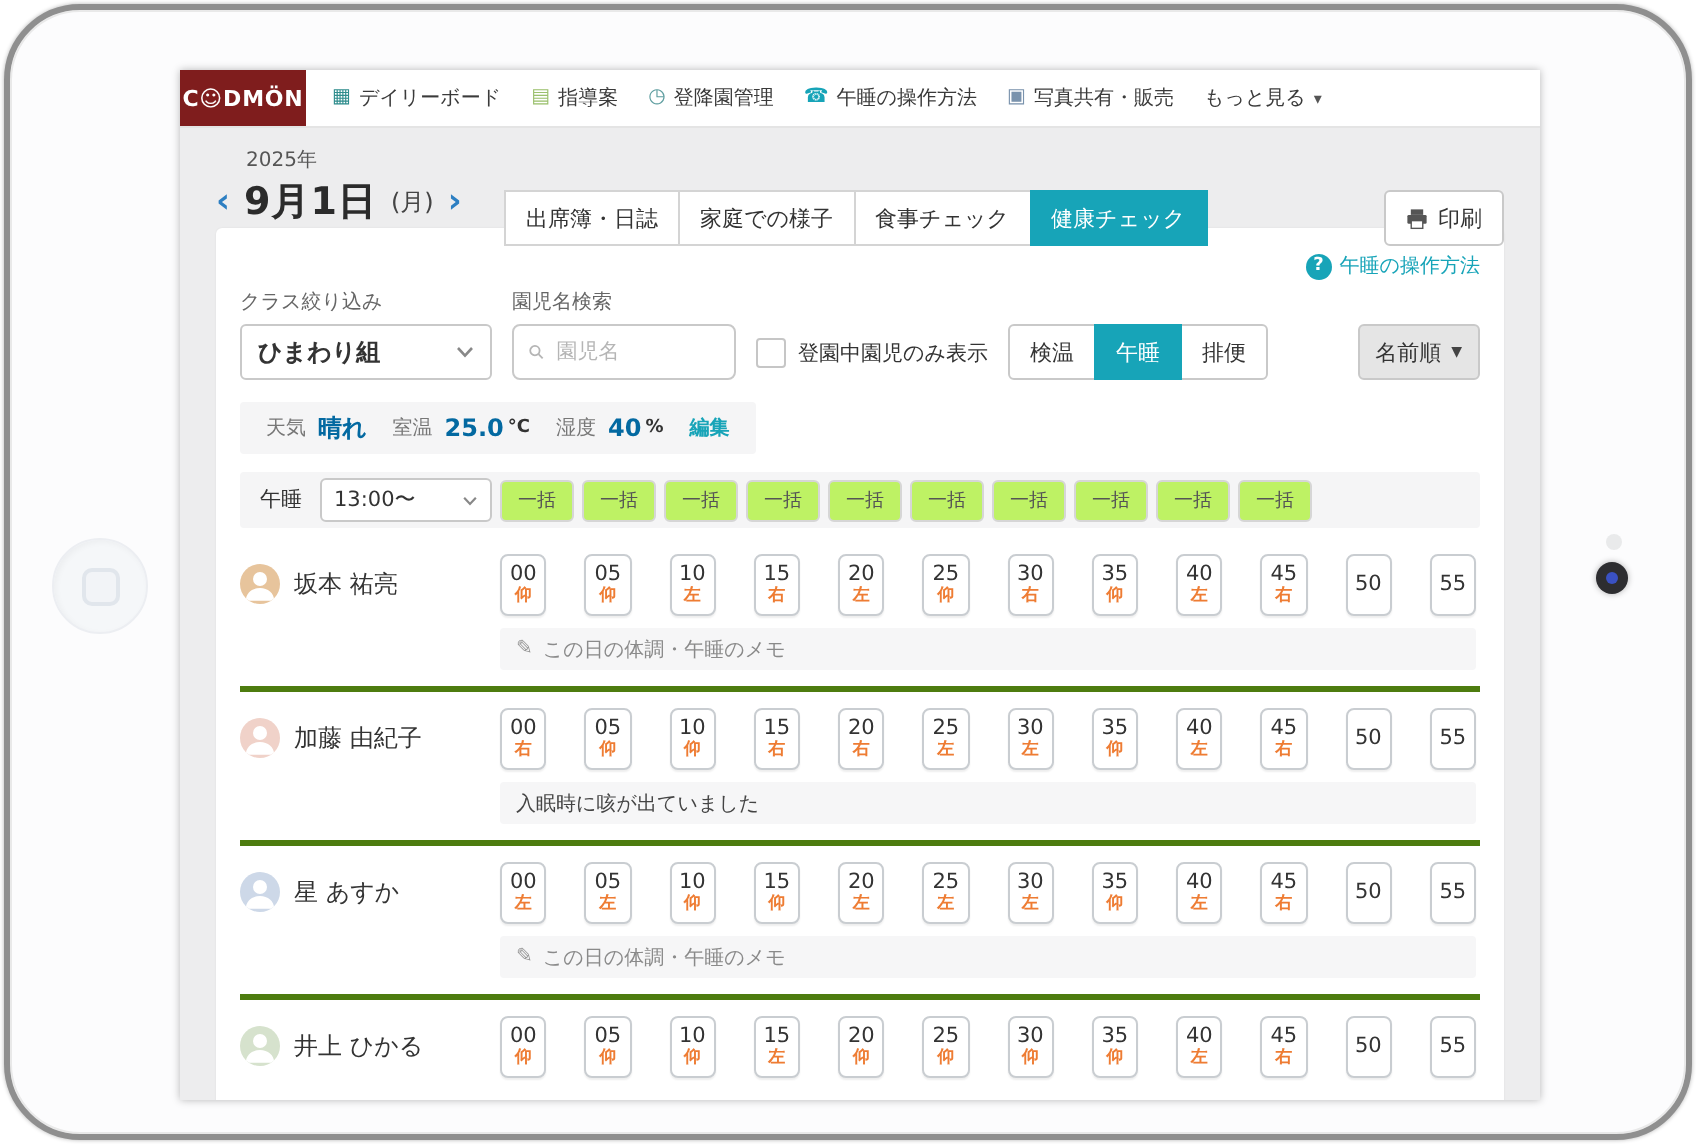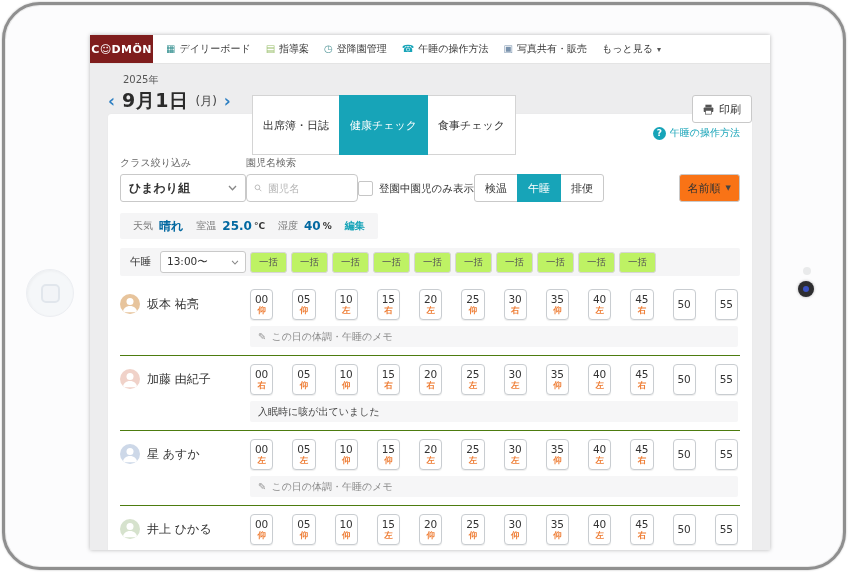--- a/index.html
+++ b/index.html
@@ -39,7 +39,7 @@
   .big-date{font-size:19px;font-weight:600;color:#2b2b2b;letter-spacing:.5px;}
   .weekday{font-size:12px;color:#444;}
   .tabs{position:absolute;left:163px;top:31px;display:flex;}
-  .tab{height:26px;display:flex;align-items:center;padding:16px 10px;background:#fff;border:1px solid #d4d4d4;
+  .tab{height:26px;display:flex;align-items:center;padding:0 10px;background:#fff;border:1px solid #d4d4d4;
        margin-left:-1px;font-size:11px;color:#333;cursor:pointer;white-space:nowrap;}
   .tab.active{background:#17a4b8;border-color:#17a4b8;color:#fff;z-index:1;}
   .print-btn{position:absolute;right:18px;top:31px;height:26px;display:flex;align-items:center;gap:5px;

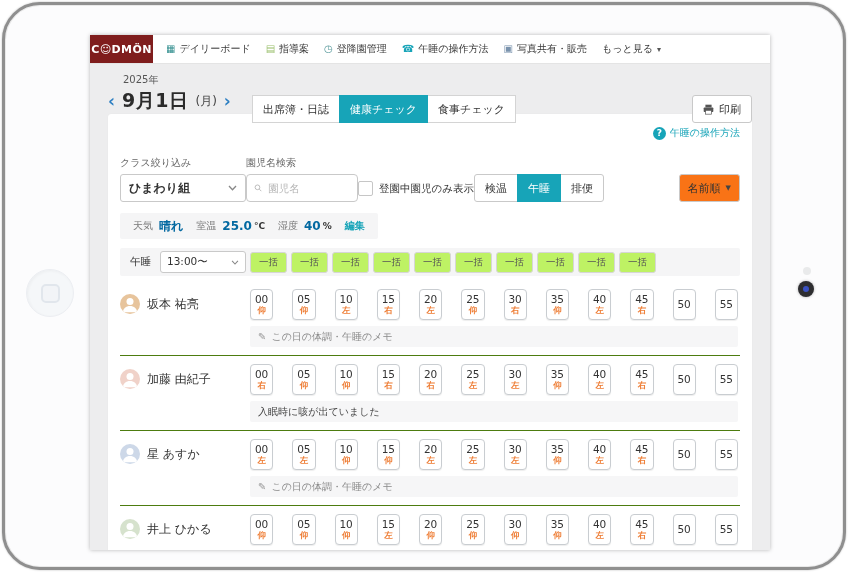--- a/index.html
+++ b/index.html
@@ -165,6 +165,7 @@
         </div>
         <div class="tabs">
             <div class="tab">出席簿・日誌</div>
+            <div class="tab">家庭での様子</div>
             <div class="tab active">健康チェック</div>
             <div class="tab">食事チェック</div>
           </div>

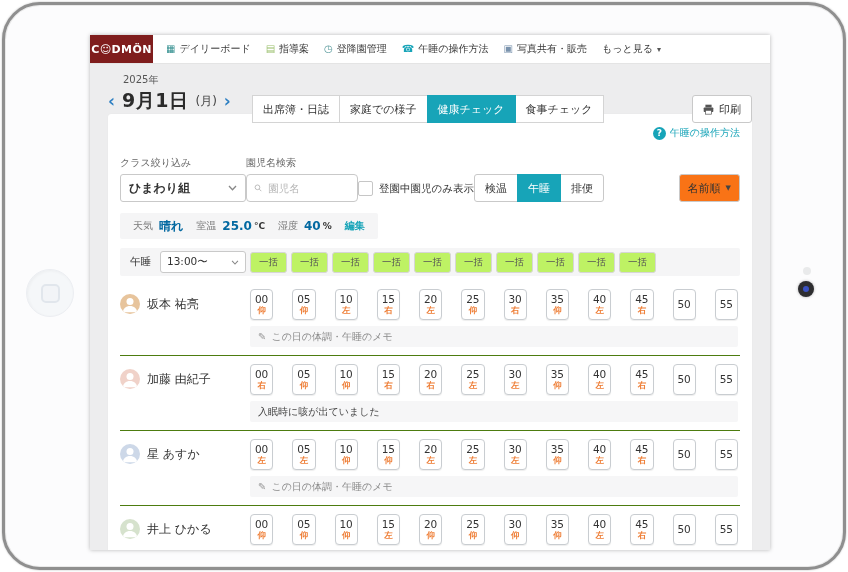--- a/index.html
+++ b/index.html
@@ -166,8 +166,8 @@
         <div class="tabs">
             <div class="tab">出席簿・日誌</div>
             <div class="tab">家庭での様子</div>
+            <div class="tab">食事チェック</div>
             <div class="tab active">健康チェック</div>
-            <div class="tab">食事チェック</div>
           </div>
         <div class="print-btn">
           <svg width="11" height="11" viewBox="0 0 16 16">

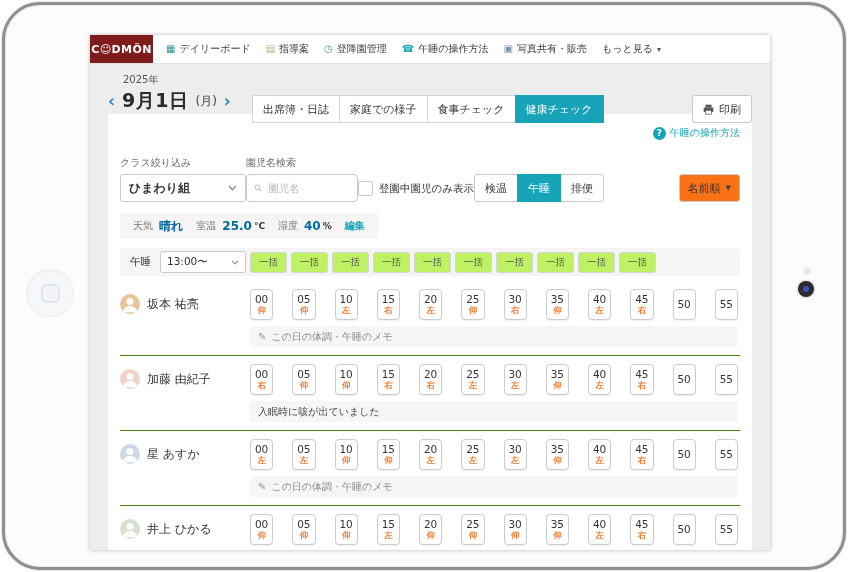--- a/index.html
+++ b/index.html
@@ -50,7 +50,7 @@
   .help-link{display:flex;align-items:center;gap:4px;font-size:10px;color:#17a4b8;cursor:pointer;}
   .help-badge{width:13px;height:13px;border-radius:50%;background:#17a4b8;color:#fff;font-size:9px;font-weight:bold;
        display:flex;align-items:center;justify-content:center;}
-  .filters{display:flex;align-items:flex-end;margin-top:16px;}
+  .filters{display:flex;align-items:flex-end;gap:10px;margin-top:4px;}
   .f-label{font-size:10px;color:#666;margin-bottom:4px;}
   .select{display:flex;align-items:center;justify-content:space-between;gap:6px;height:28px;box-sizing:border-box;
        border:1px solid #c9c9c9;border-radius:3px;background:#fff;padding:0 8px;cursor:pointer;}

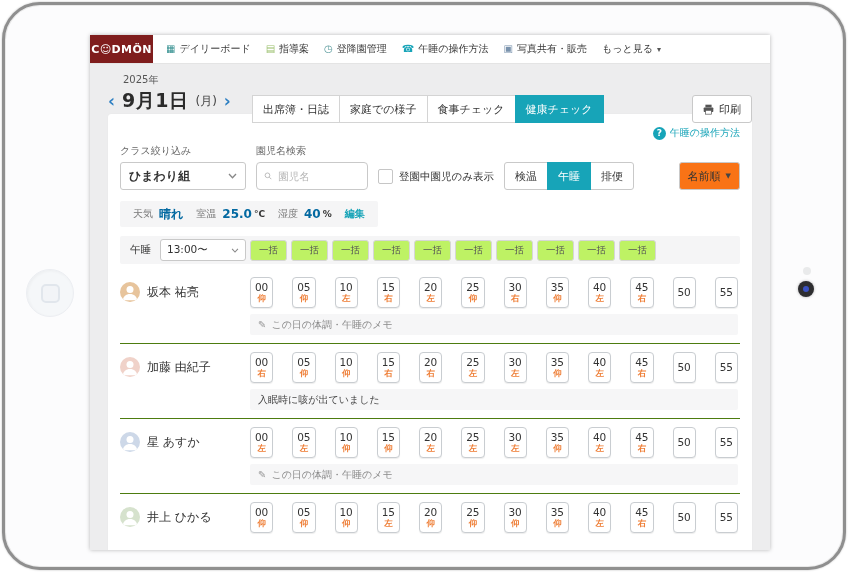--- a/index.html
+++ b/index.html
@@ -70,7 +70,7 @@
   .mode-btn:last-child{border-radius:0 3px 3px 0;}
   .mode-btn.active{background:#17a4b8;border-color:#17a4b8;color:#fff;z-index:1;}
   .sort-btn{margin-left:auto;height:28px;box-sizing:border-box;display:flex;align-items:center;gap:5px;padding:0 8px;
-       border:1px solid #c9c9c9;border-radius:3px;background:#f97316;font-size:11px;color:#333;cursor:pointer;white-space:nowrap;text-align:center;}
+       border:1px solid #c9c9c9;border-radius:3px;background:#e5e5e5;font-size:11px;color:#333;cursor:pointer;white-space:nowrap;text-align:center;}
   .sort-caret{font-size:7px;color:#444;}
   
   .weather{display:inline-flex;align-items:center;gap:13px;margin-top:11px;background:#f5f5f6;border-radius:2px;

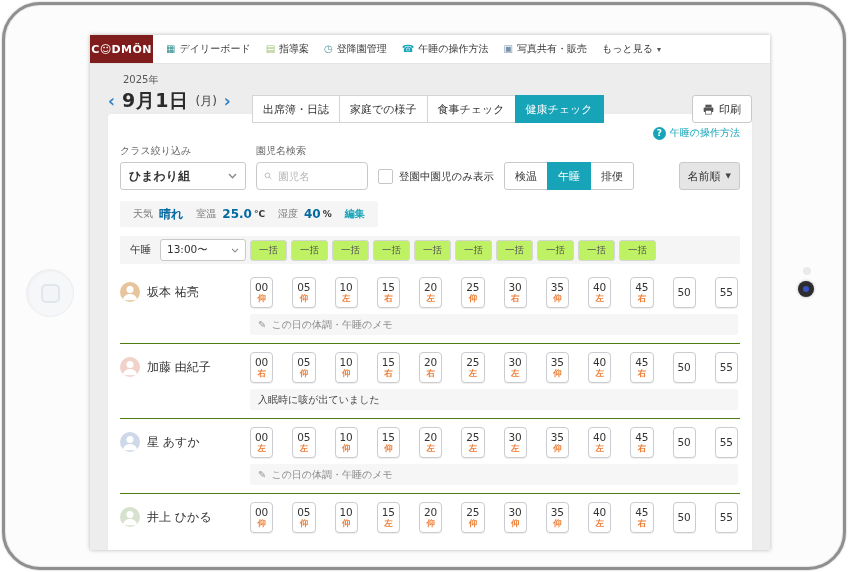--- a/index.html
+++ b/index.html
@@ -92,7 +92,7 @@
   
   .rows{margin-top:5px;}
   .child-row{display:flex;padding:8px 0;}
-  .child-row + .child-row{border-top:1px solid #4d7c0f;}
+  .child-row + .child-row{border-top:3px solid #4d7c0f;}
   .who{width:130px;flex:0 0 auto;display:flex;align-items:center;gap:7px;align-self:flex-start;padding-top:5px;}
   .who .avatar{width:20px;height:20px;}
   .child-name{font-size:12px;color:#333;white-space:nowrap;}

